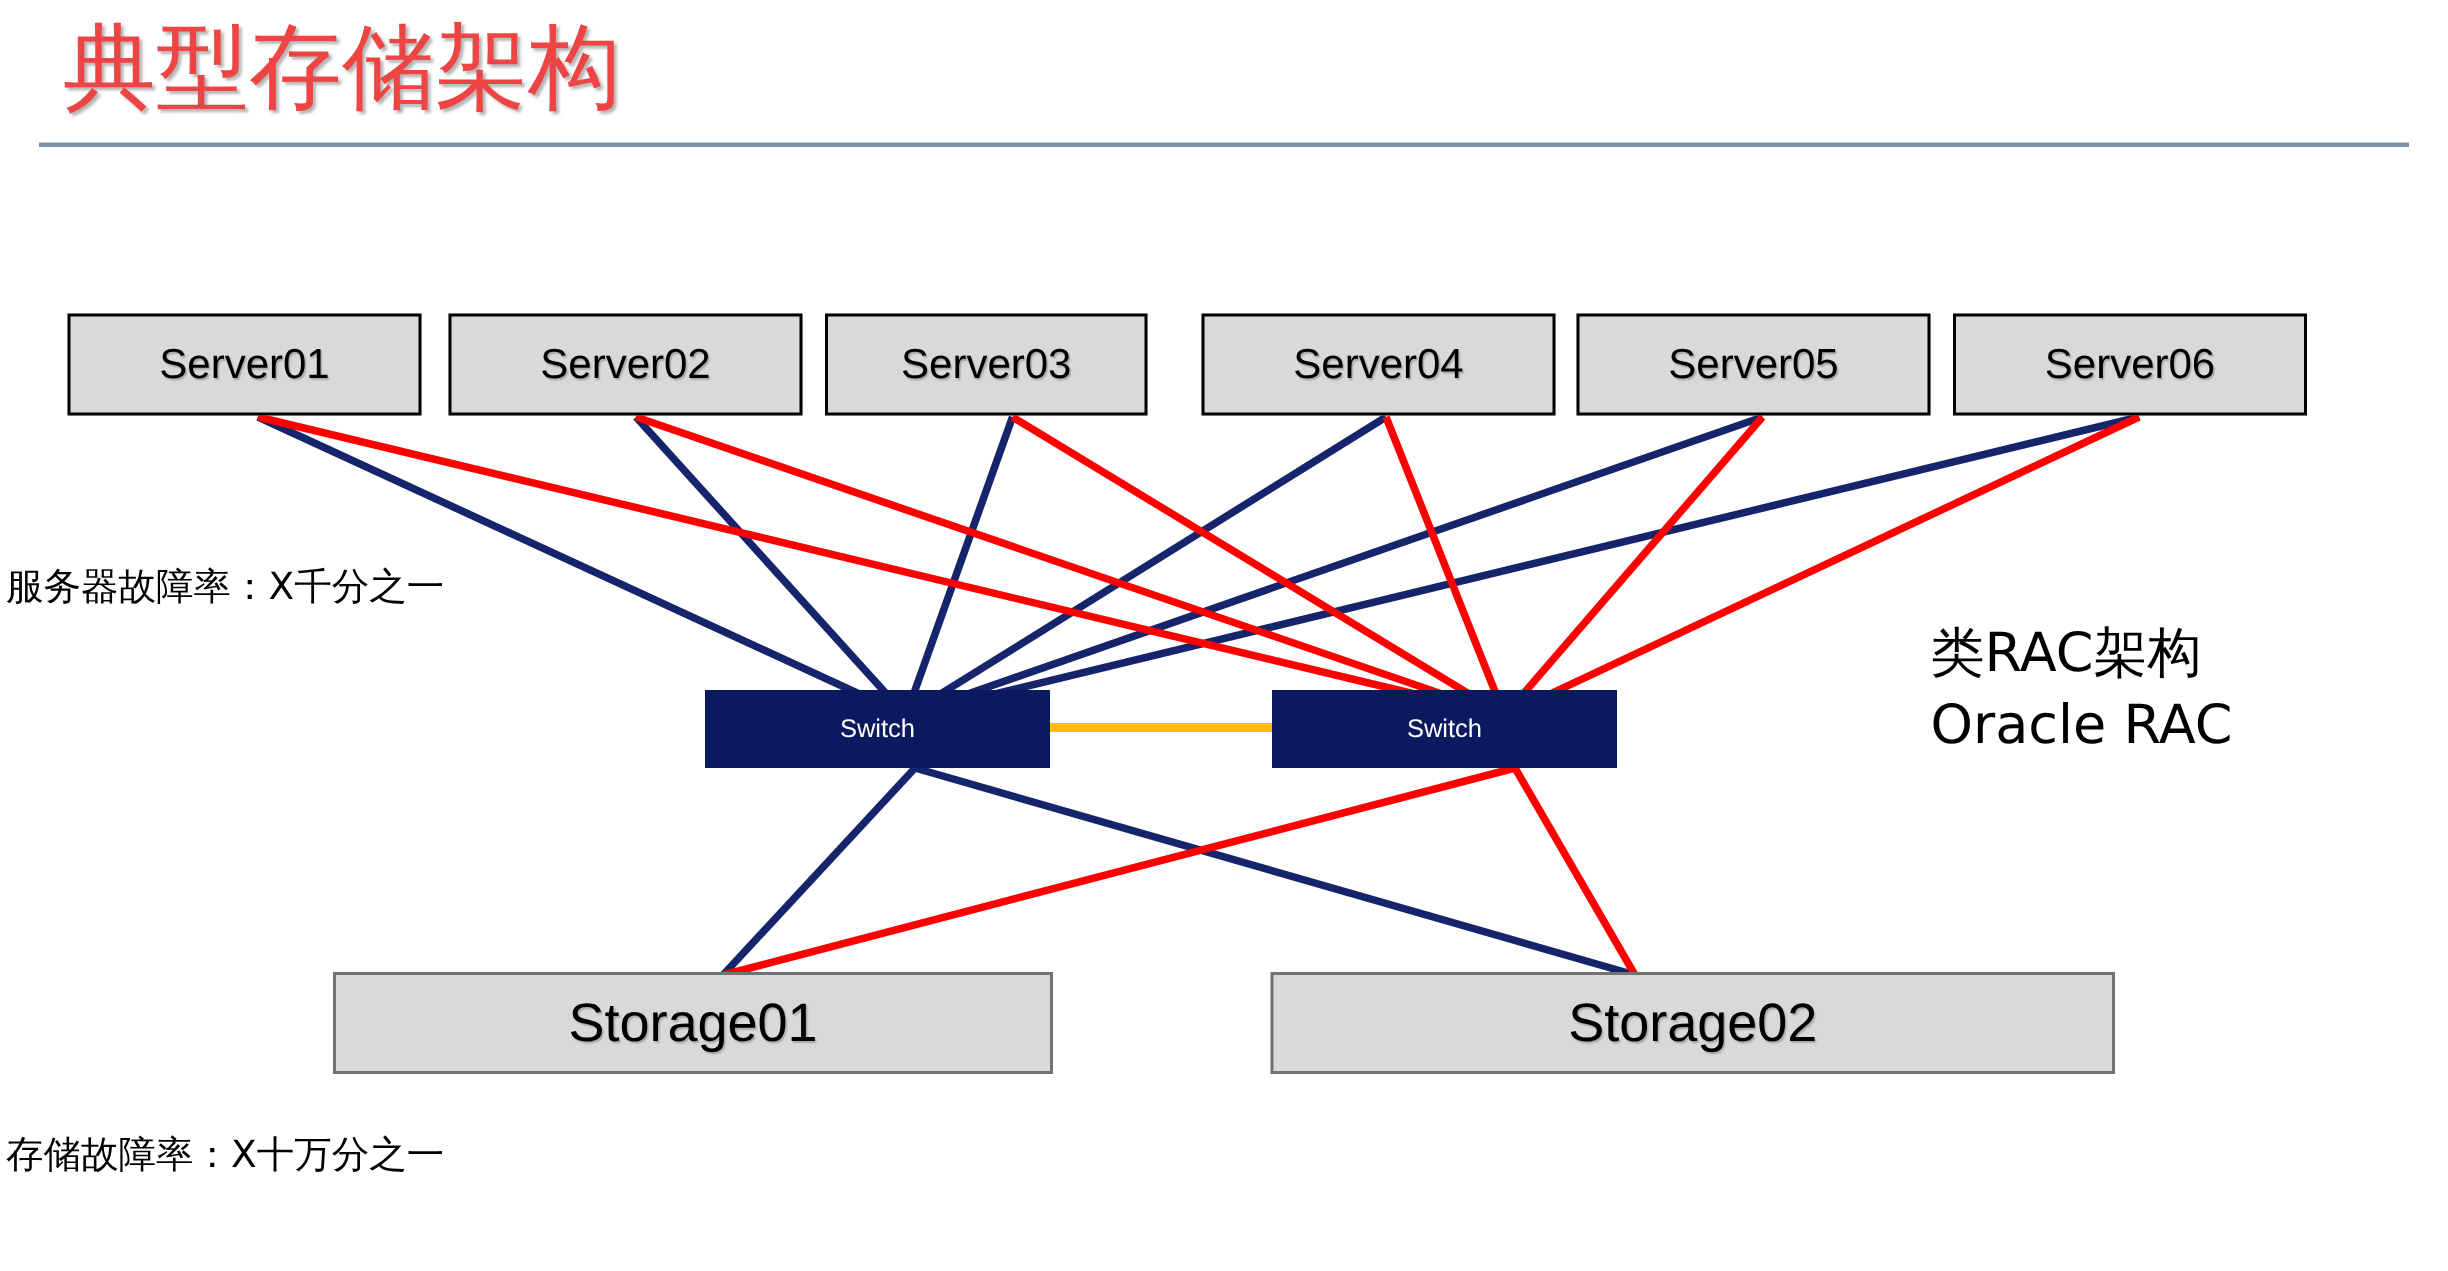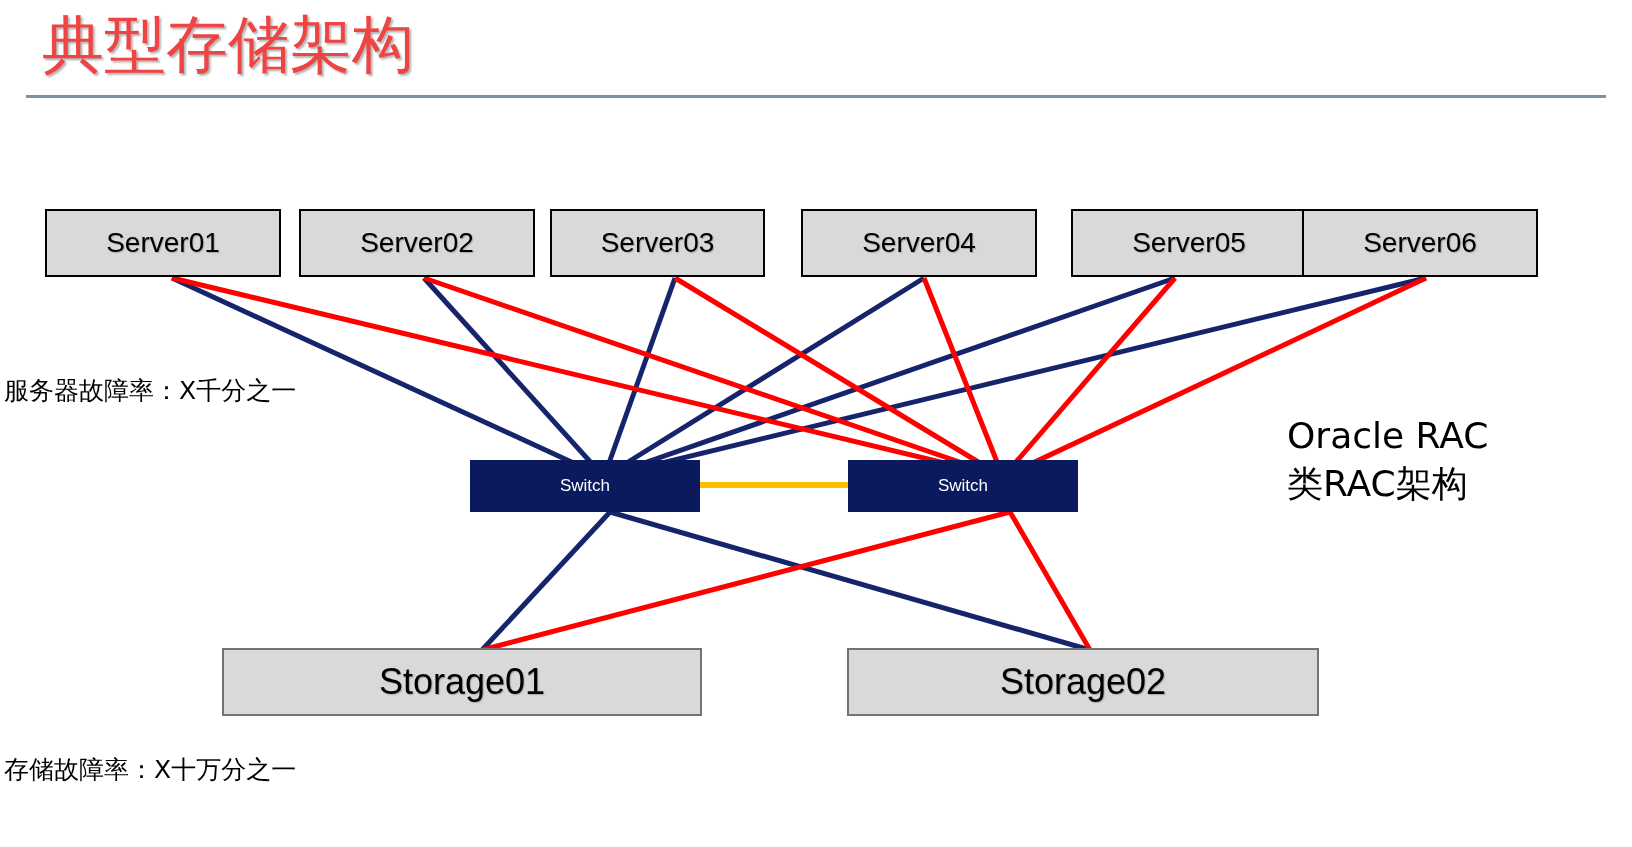--- a/index.html
+++ b/index.html
@@ -132,7 +132,7 @@
   <div class="node server" style="left:801px;top:209px;width:236px;">
     <span>Server04</span>
   </div>
-  <div class="node server" style="left:1051px;top:209px;width:236px;margin-left:20px;">
+  <div class="node server" style="left:1051px;top:209px;width:236px;">
     <span>Server05</span>
   </div>
   <div class="node server" style="left:1302px;top:209px;width:236px;">

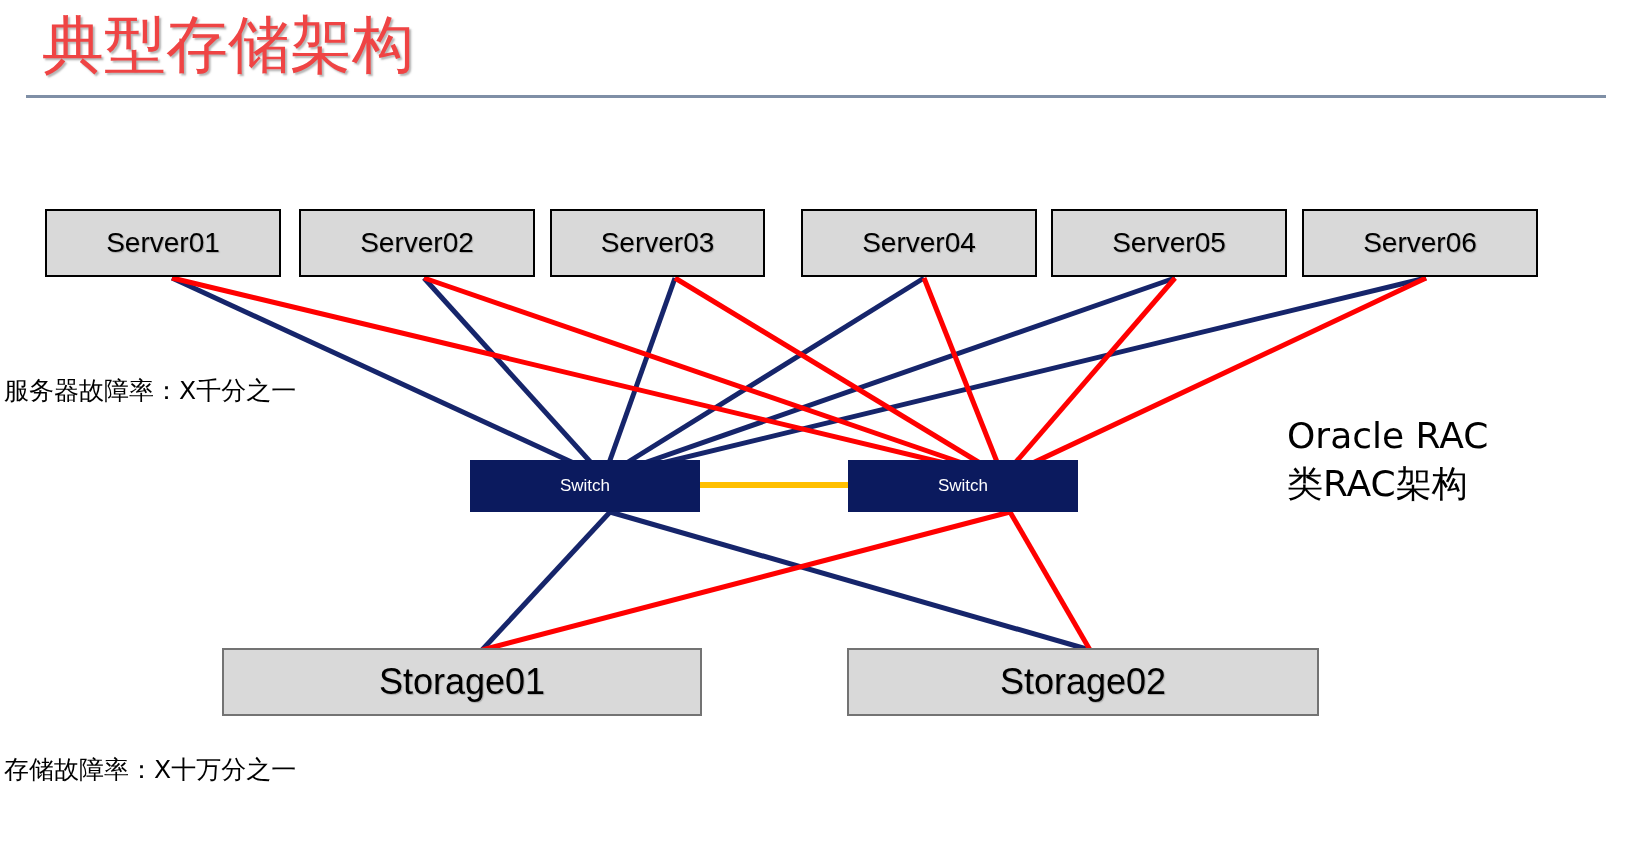--- a/index.html
+++ b/index.html
@@ -158,8 +158,8 @@
   <div class="note note-left" style="left:4px;top:753px;">存储故障率：X十万分之一</div>
 
   <div class="note note-right" style="left:1287px;top:412px;">
+    <div>类RAC架构</div>
     <div>Oracle RAC</div>
-    <div>类RAC架构</div>
   </div>
 
 </div>

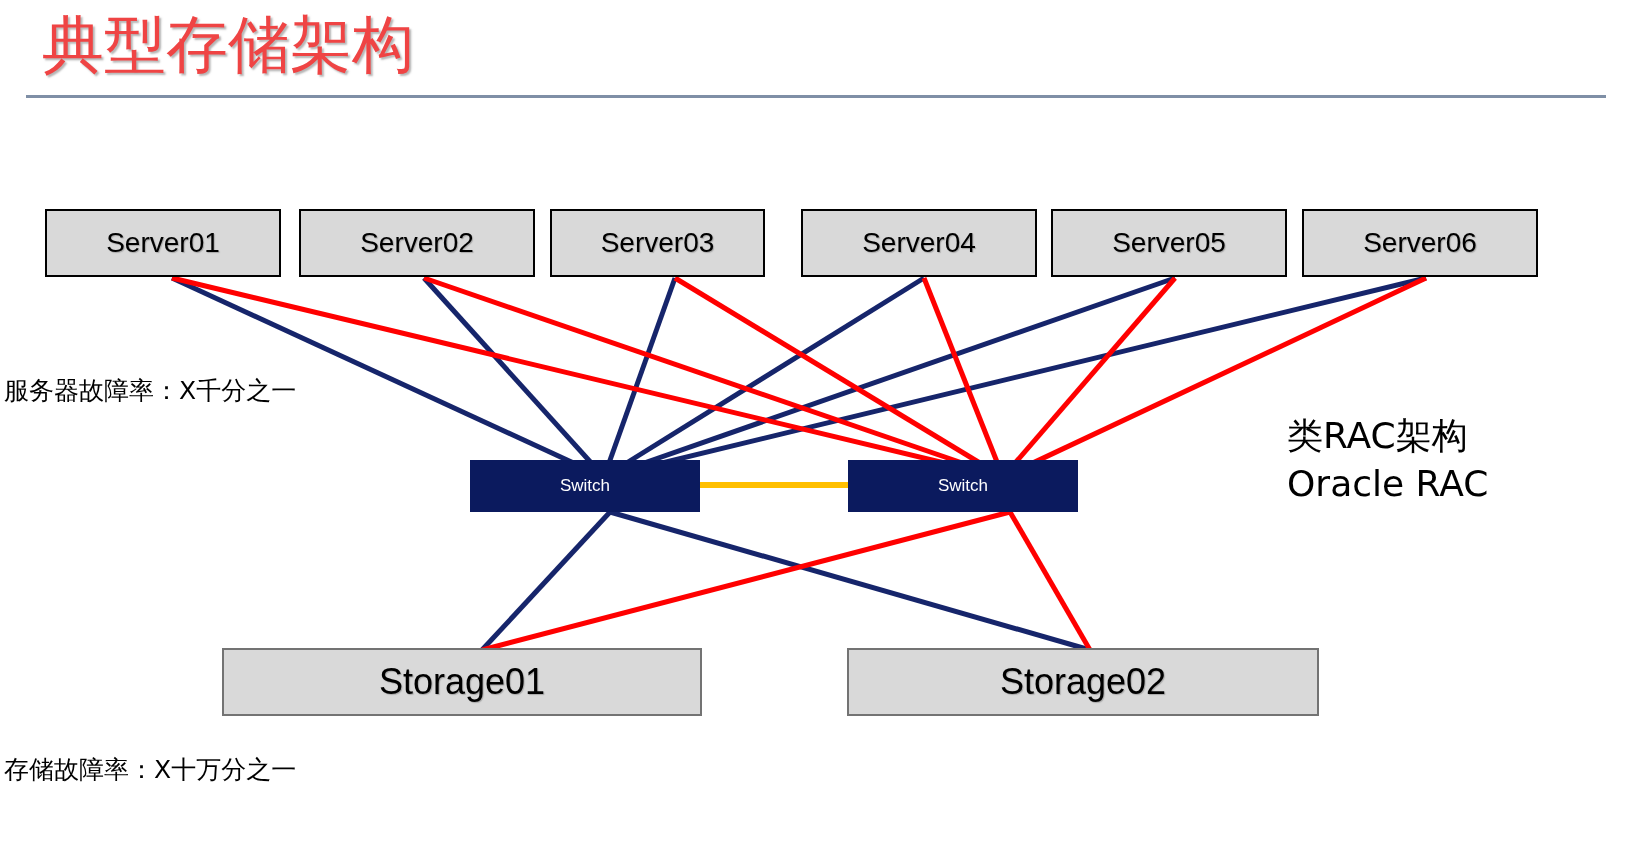--- a/index.html
+++ b/index.html
@@ -149,7 +149,7 @@
   <div class="node storage" style="left:222px;top:648px;width:480px;">
     <span>Storage01</span>
   </div>
-  <div class="node storage" style="left:847px;top:648px;width:472px;">
+  <div class="node storage" style="left:847px;top:648px;width:563px;">
     <span>Storage02</span>
   </div>
 

